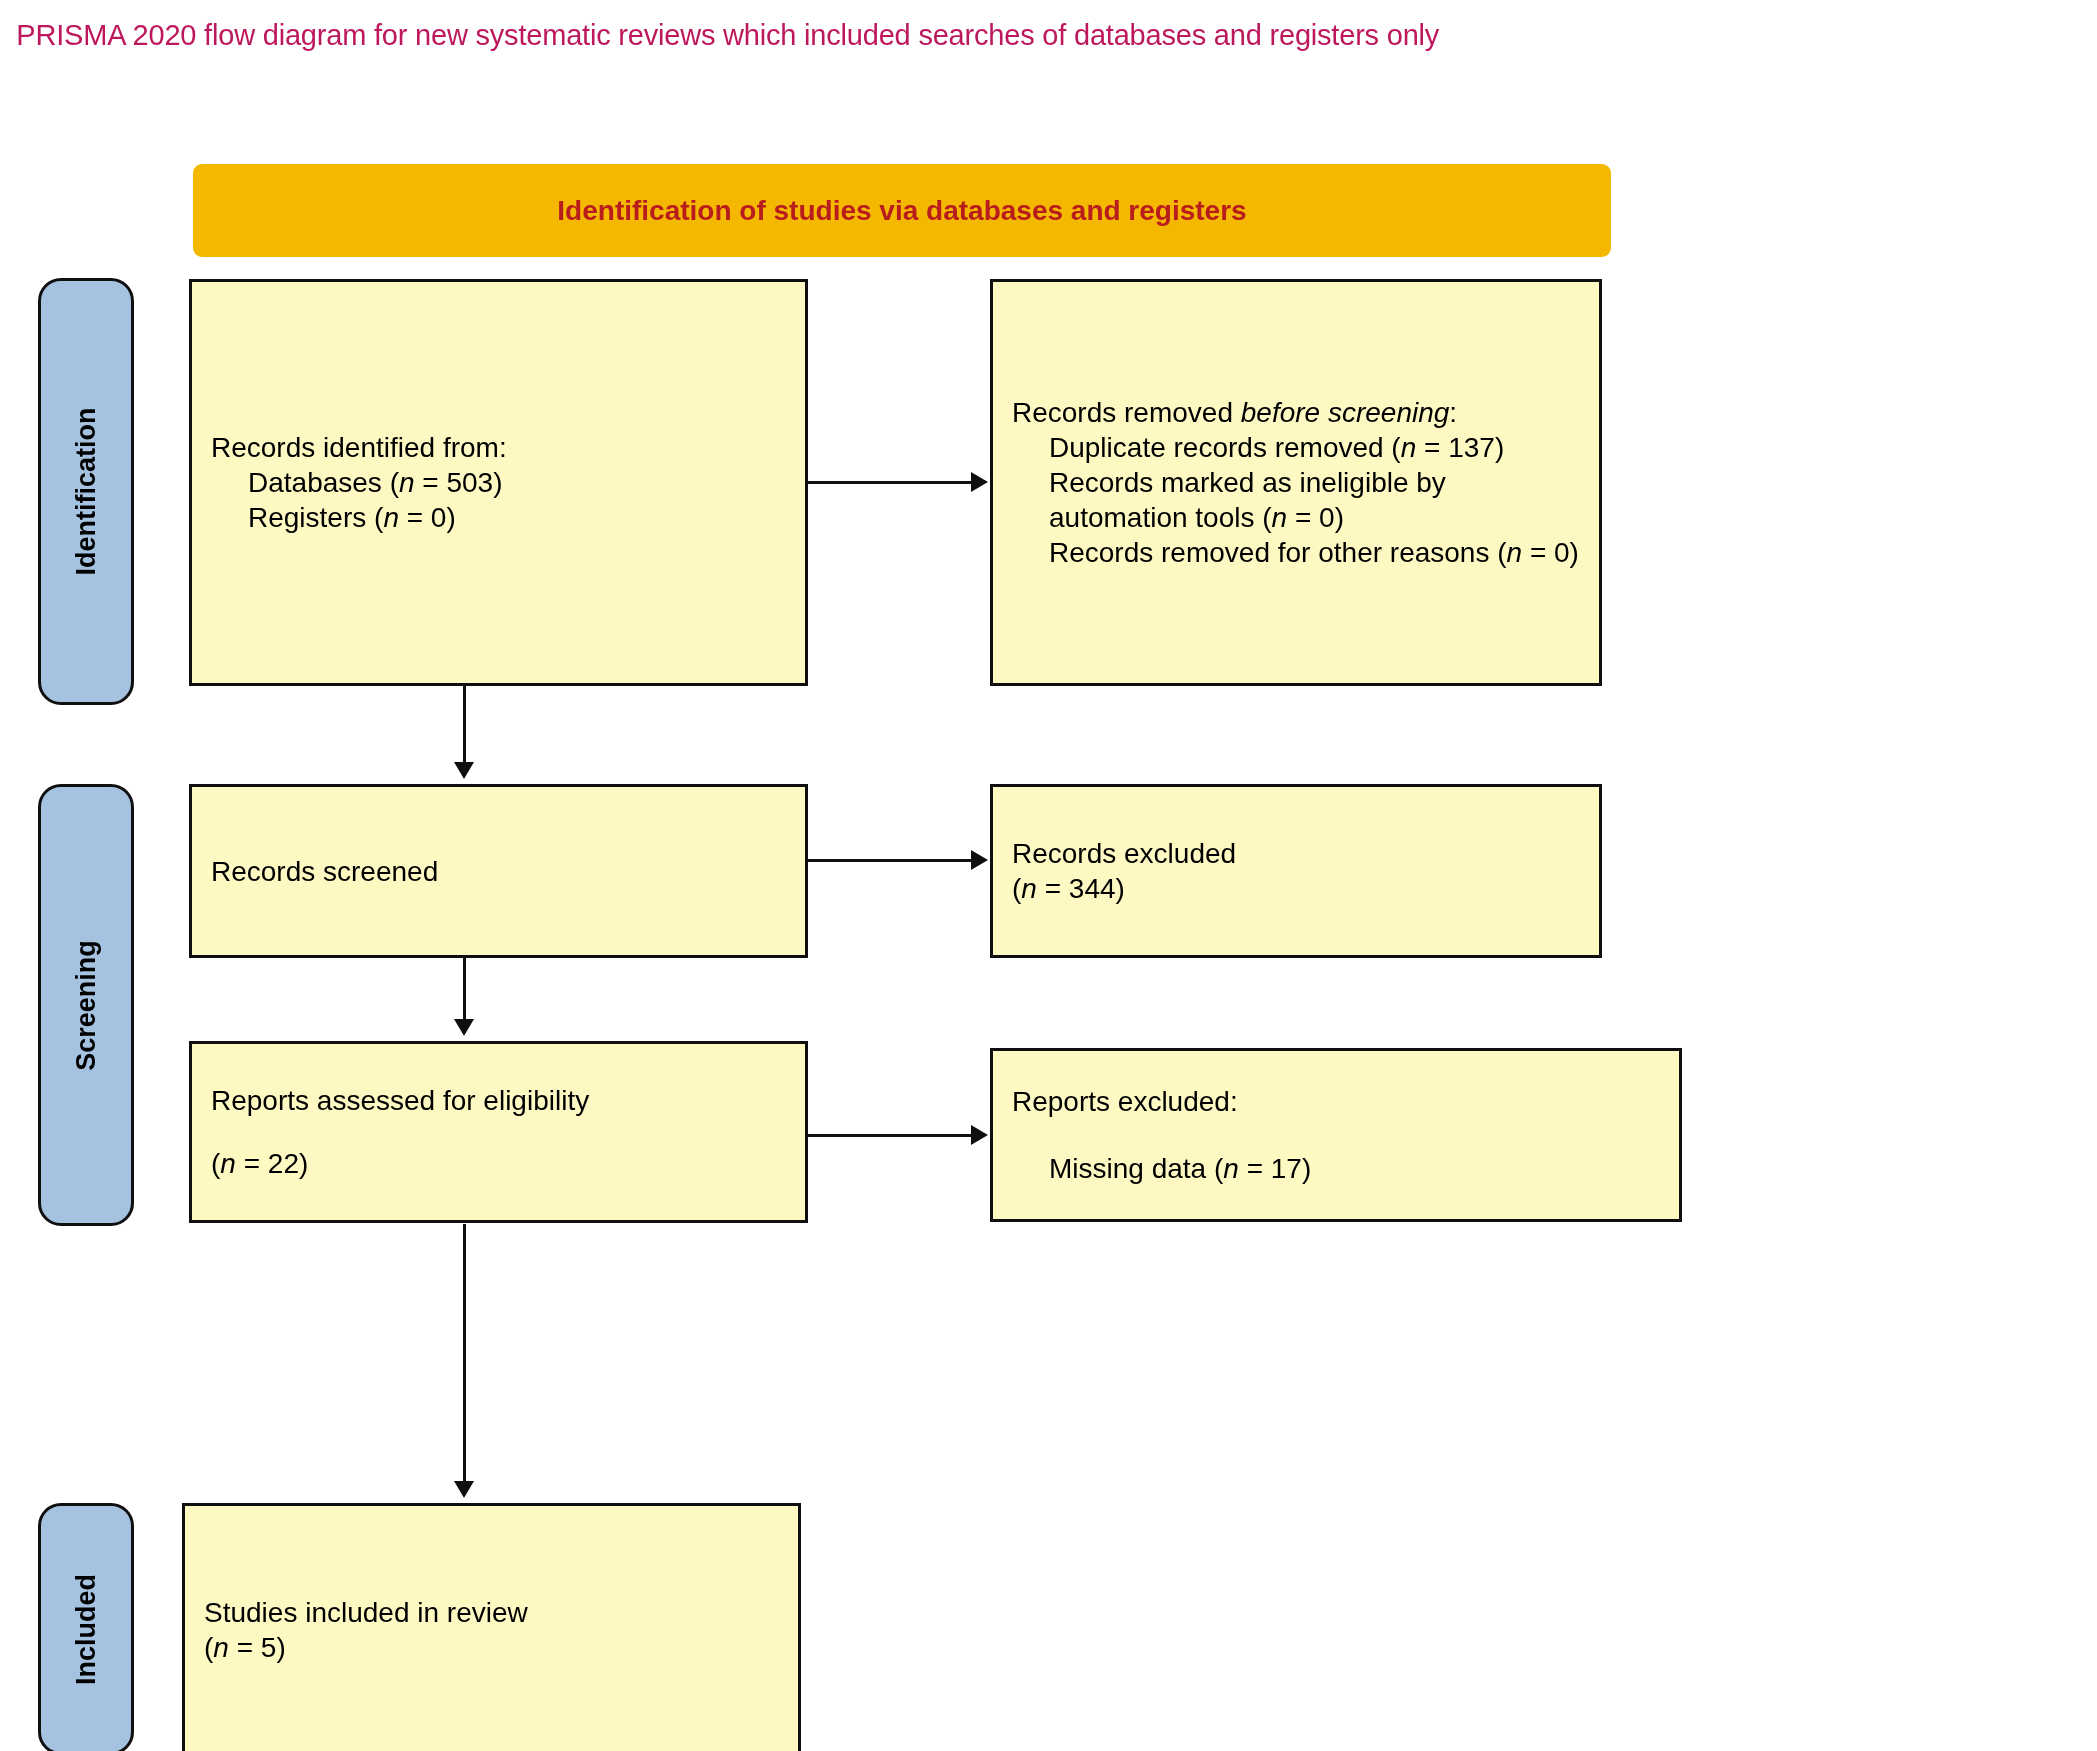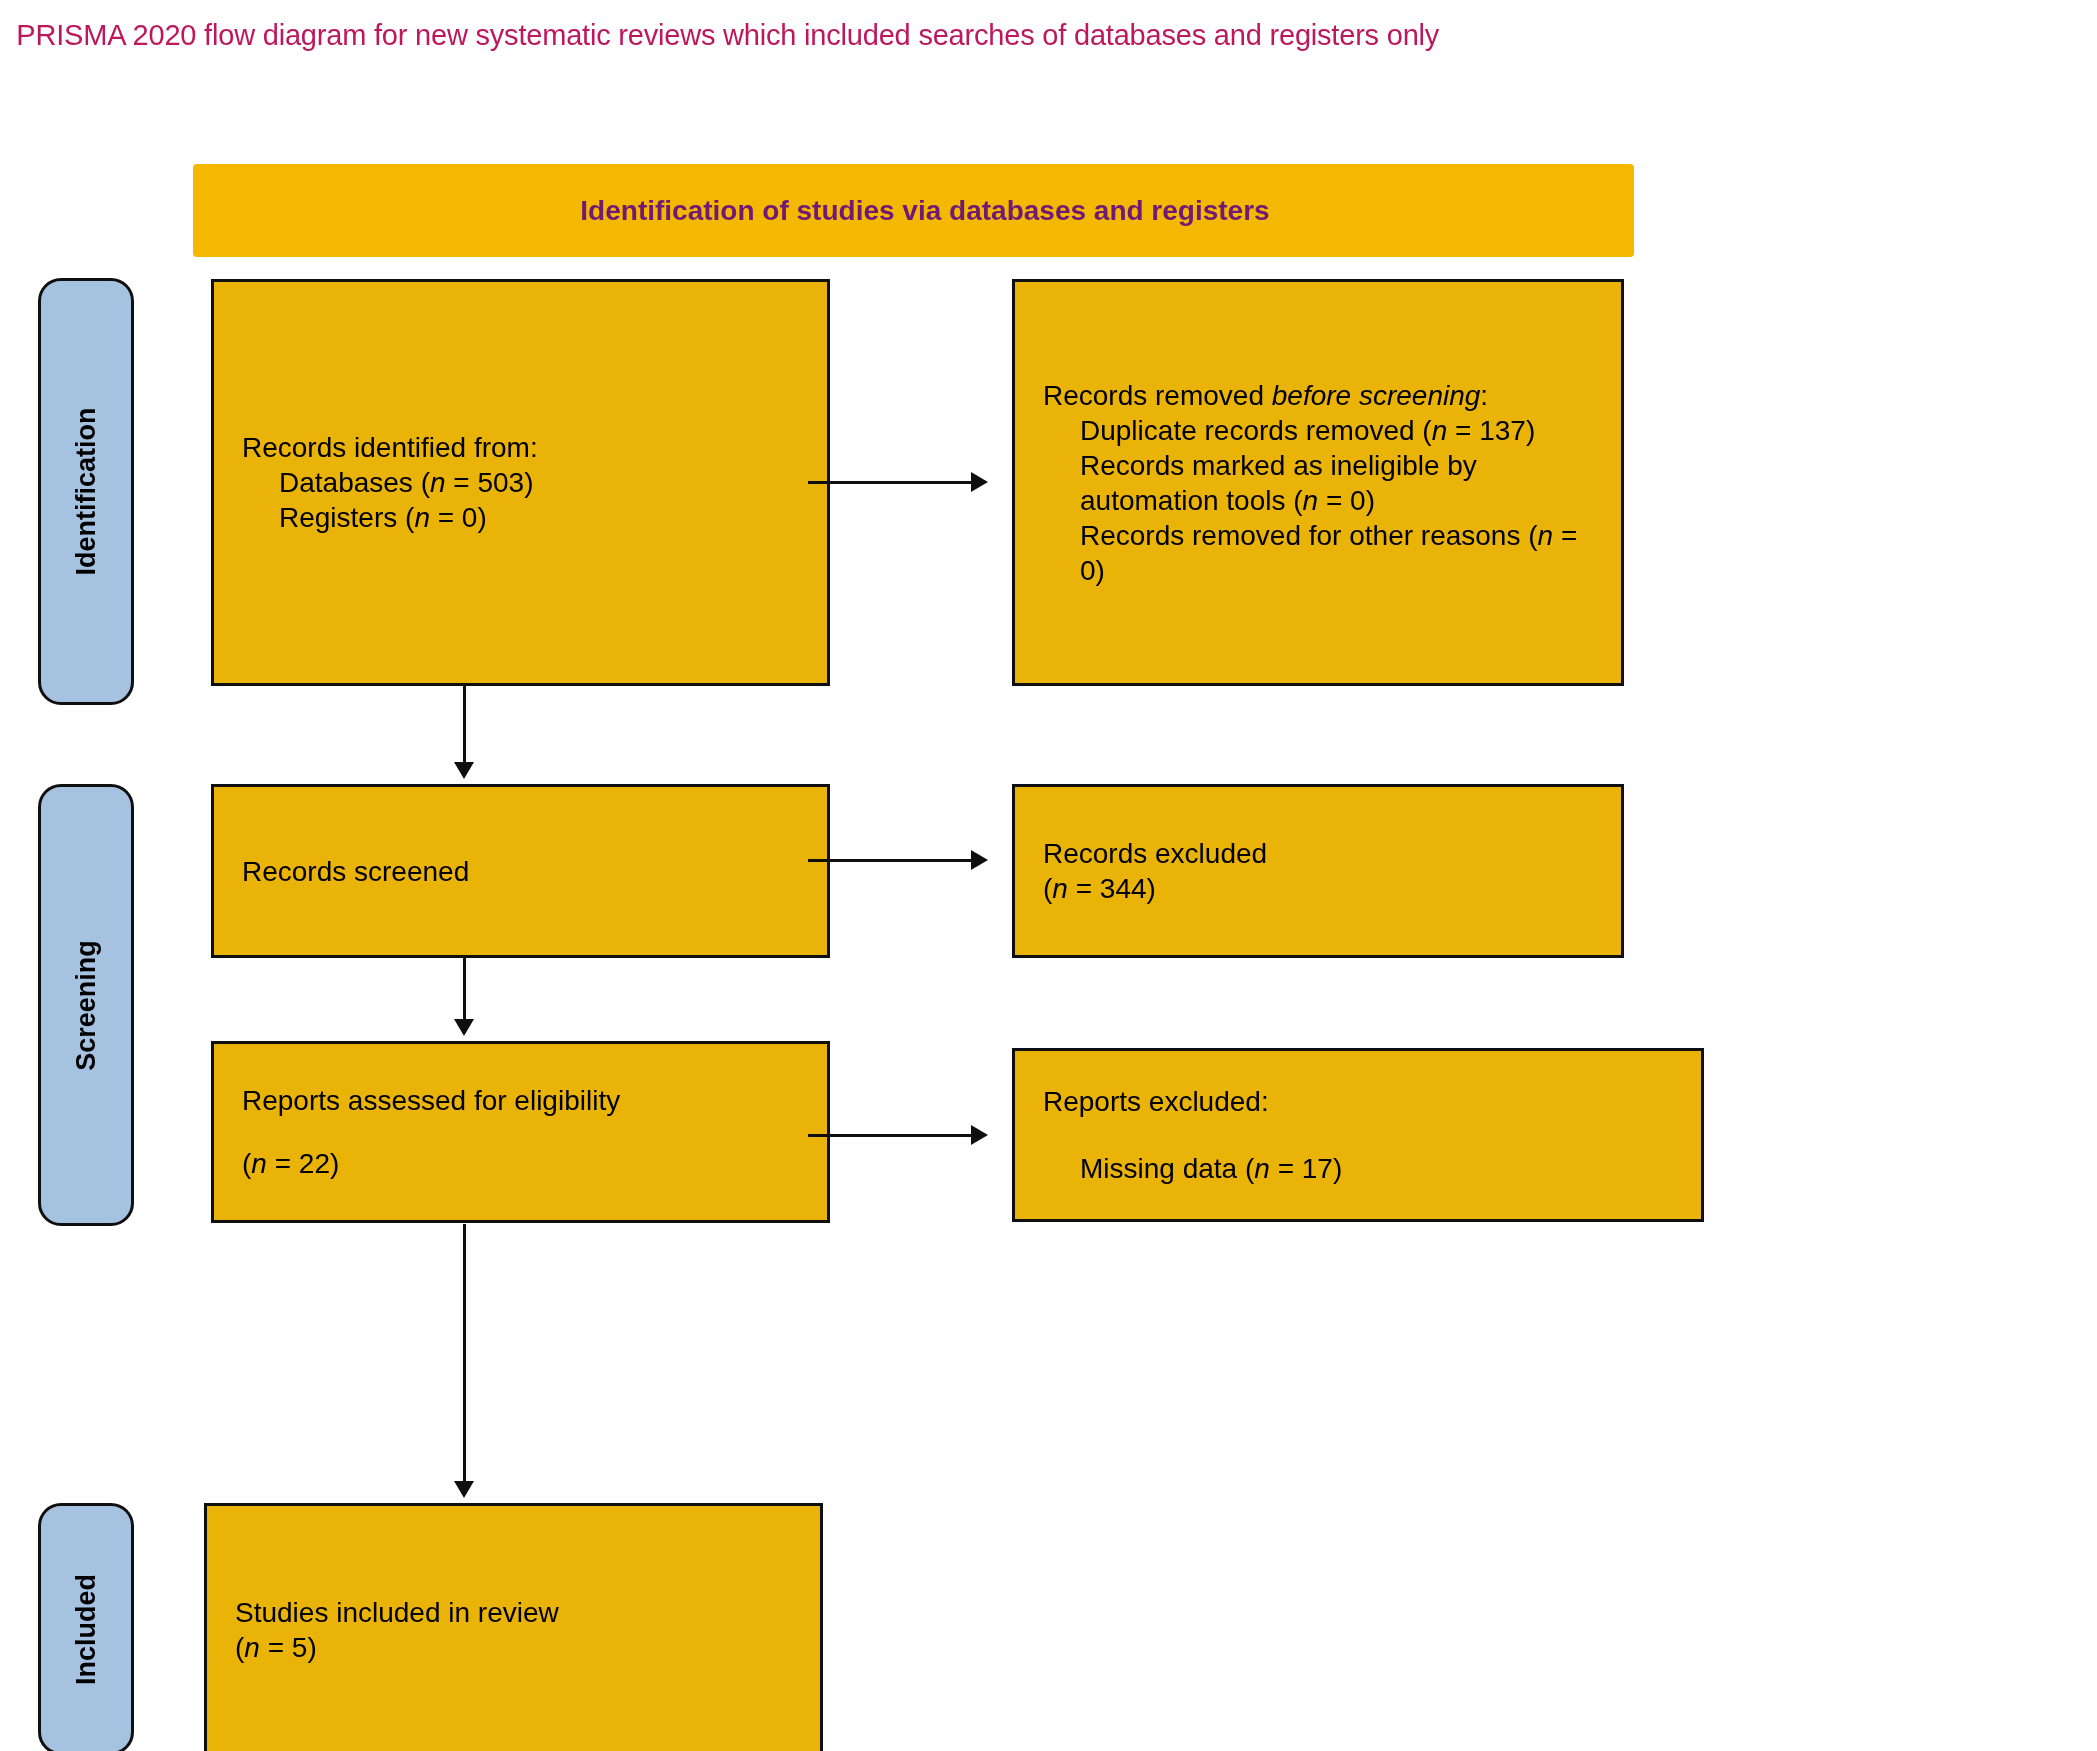--- a/index.html
+++ b/index.html
@@ -31,14 +31,13 @@
   .banner {
     position: absolute;
     background: #f5b800;
-    border-radius: 4px;
+    border-radius: 9px;
     display: flex;
     align-items: center;
     justify-content: center;
-    color: #701a75;
+    color: #b91c1c;
     font-weight: bold;
     font-size: 28px;
-    padding-left: 23px;
   }
   #banner-identification {
     left: 193px;

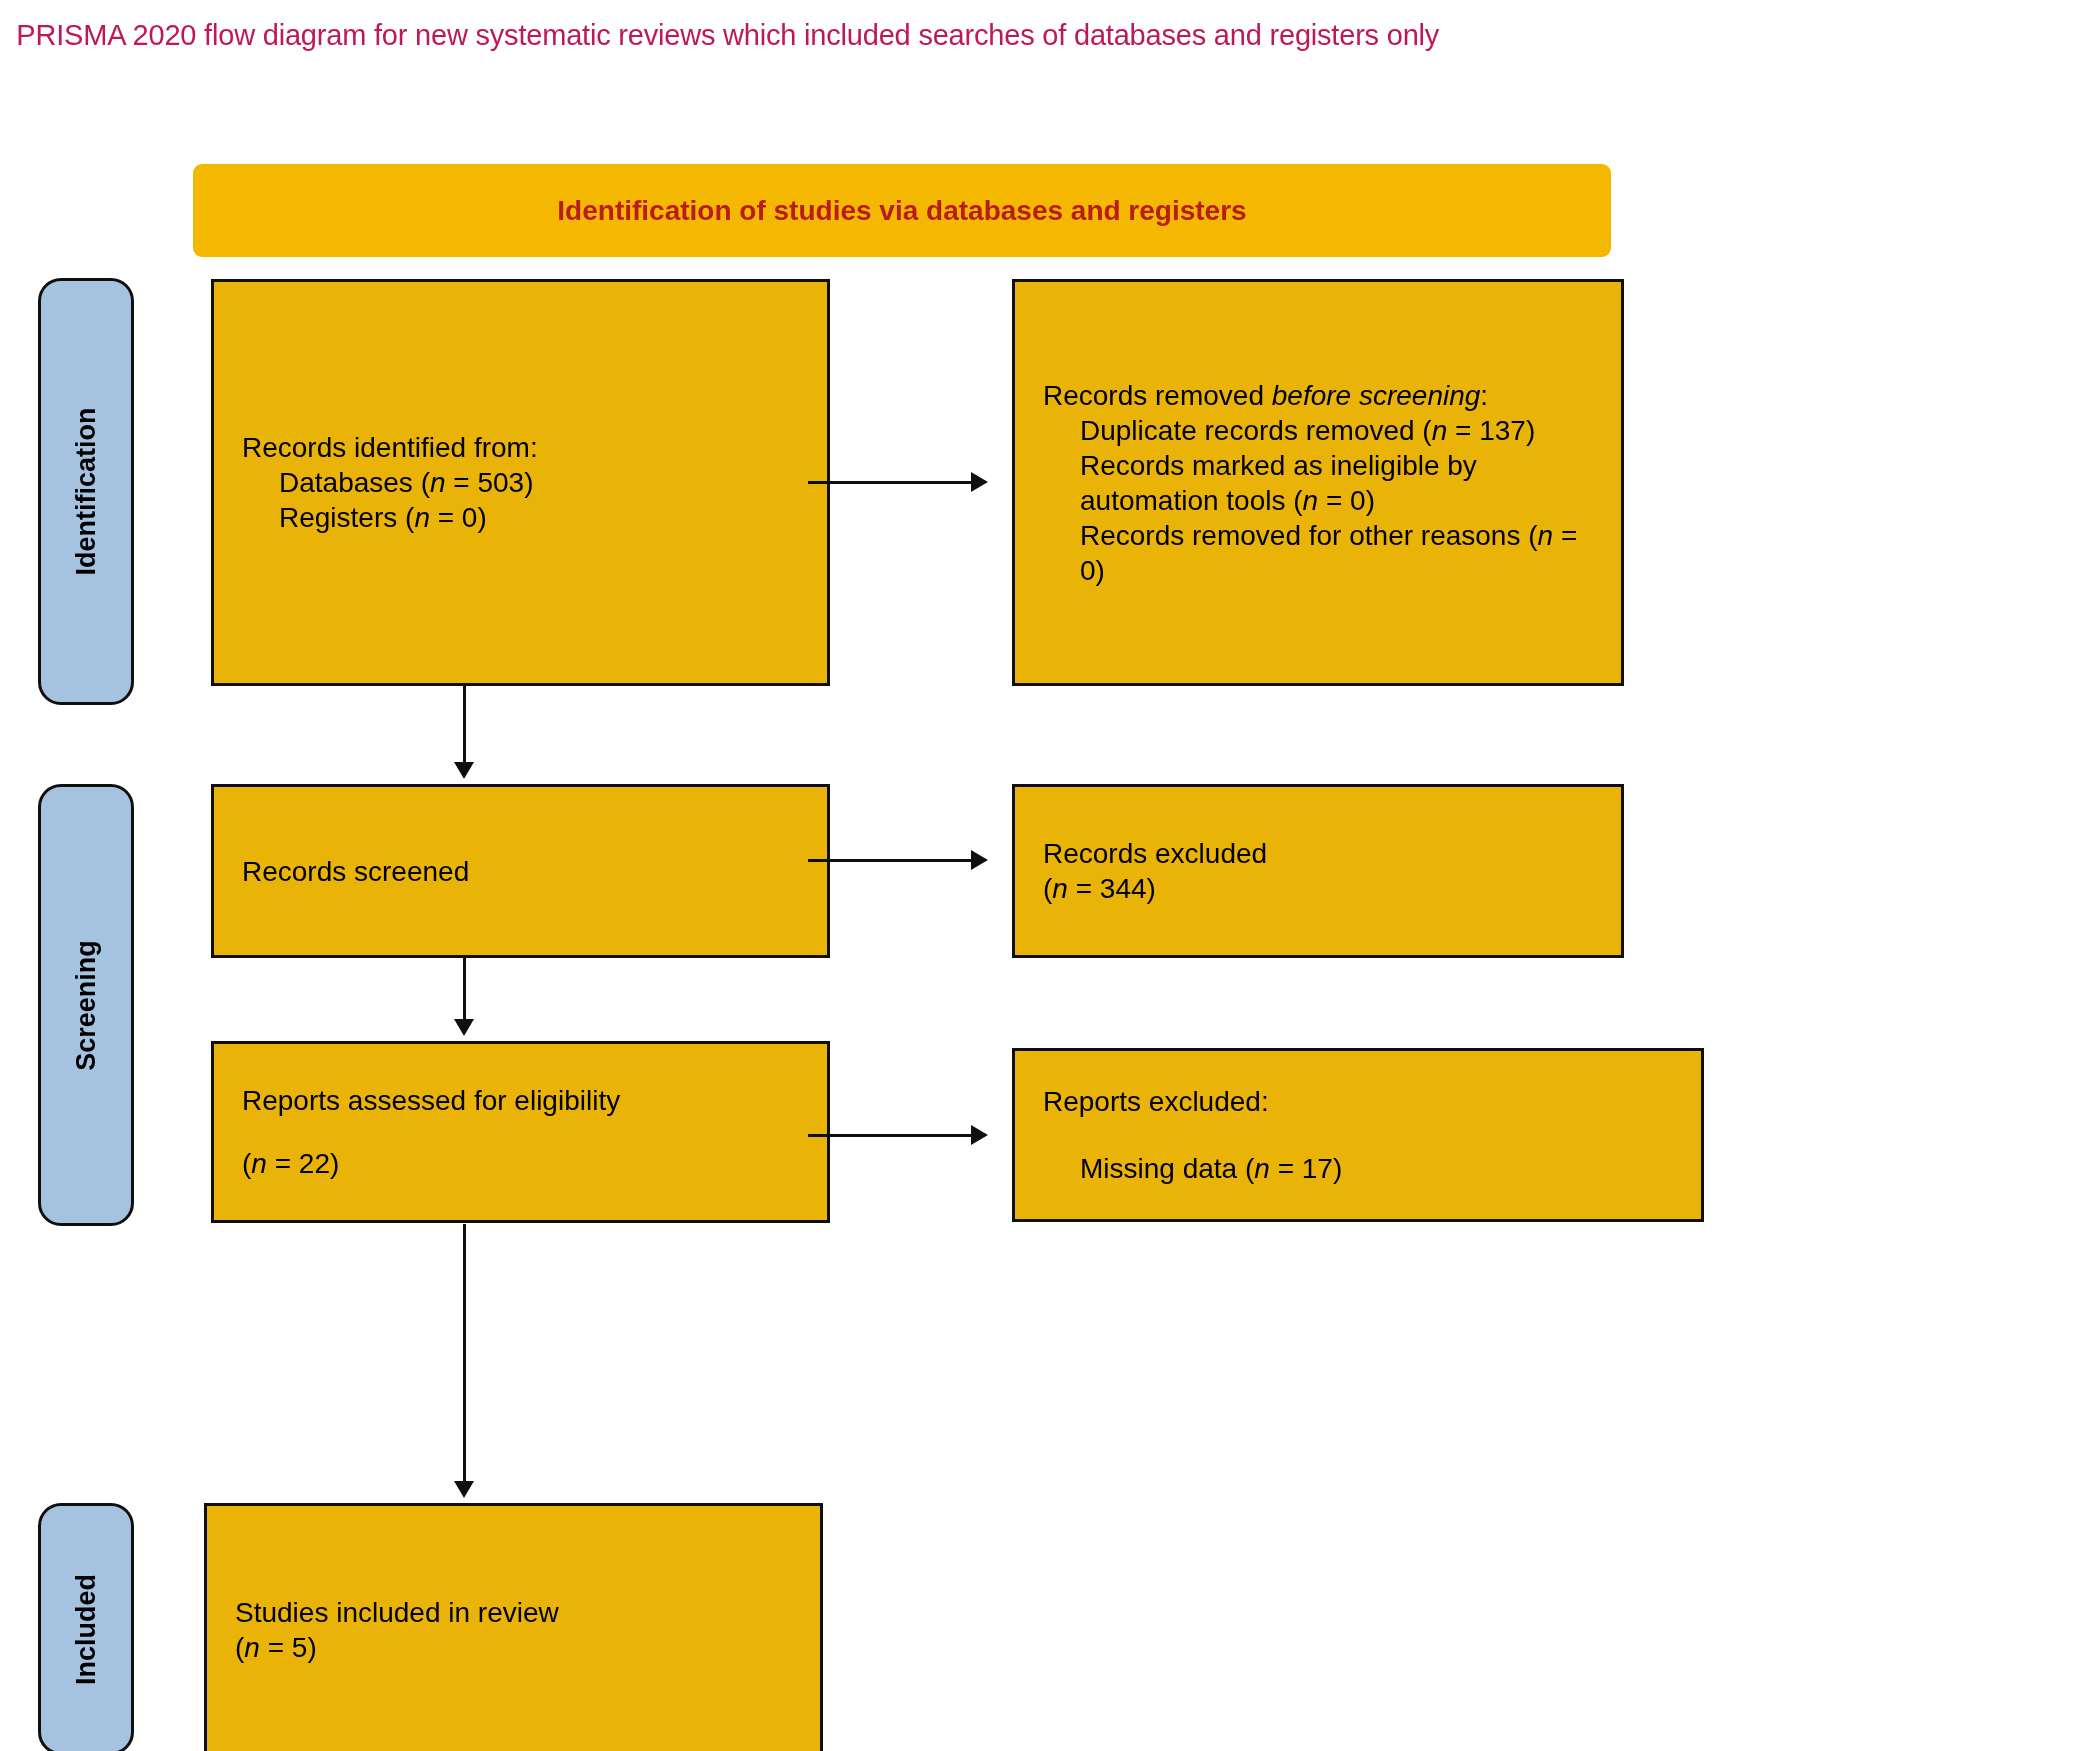--- a/index.html
+++ b/index.html
@@ -70,17 +70,16 @@
   
   .flowbox {
     position: absolute;
-    background: #eab308;
+    background: #fef9c3;
     border: 3.4px solid #0f0f0f;
     box-sizing: border-box;
     font-size: 28px;
     line-height: 1.25;
     color: #000;
-    padding: 0 28px;
+    padding: 0 19px;
     display: flex;
     flex-direction: column;
     justify-content: center;
-    margin-left: 22px;
   }
   .flowbox .line { white-space: nowrap; }
   .flowbox .indent { padding-left: 37px; }

